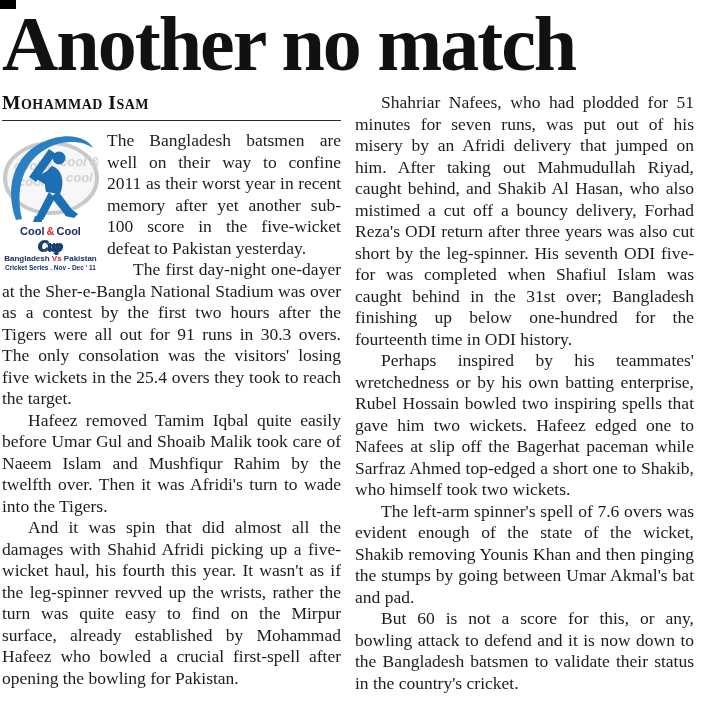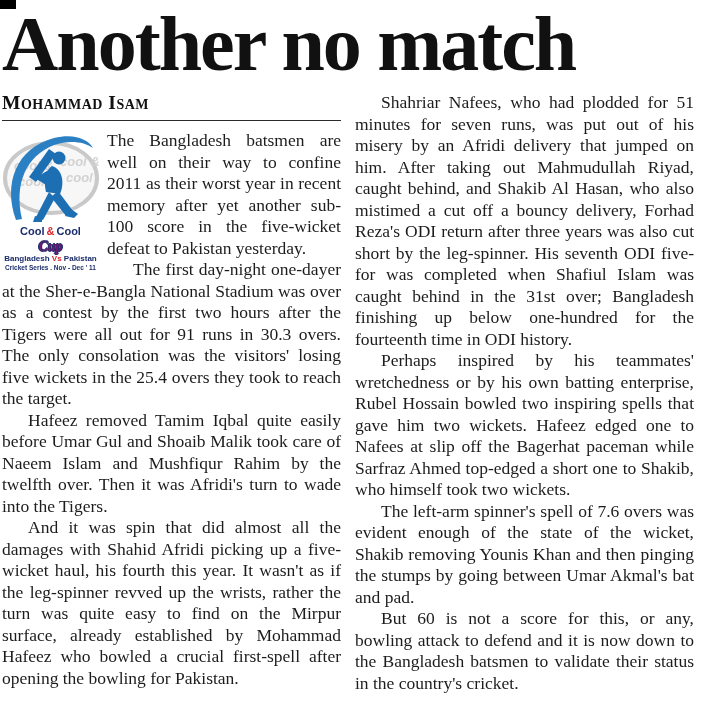--- a/index.html
+++ b/index.html
@@ -53,7 +53,7 @@
   .logo-cup {
     font-family:"Liberation Serif",serif;
     font-style:italic; font-weight:bold;
-    font-size:14px; line-height:15px; color:#701a75;
+    font-size:14px; line-height:15px; color:#0c4a6e;
     text-shadow:-1px 0 #1b2d6b, 1px 0 #1b2d6b, 0 -1px #1b2d6b, 0 1px #1b2d6b;
   }
   .logo-series {

